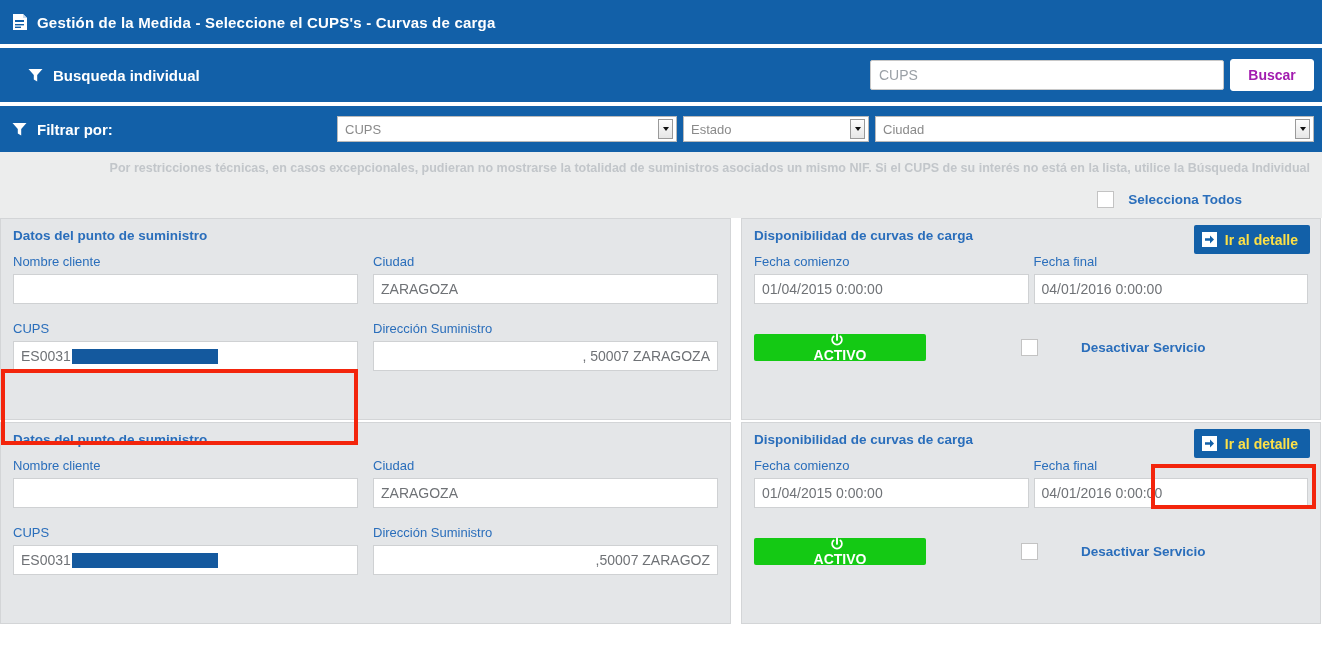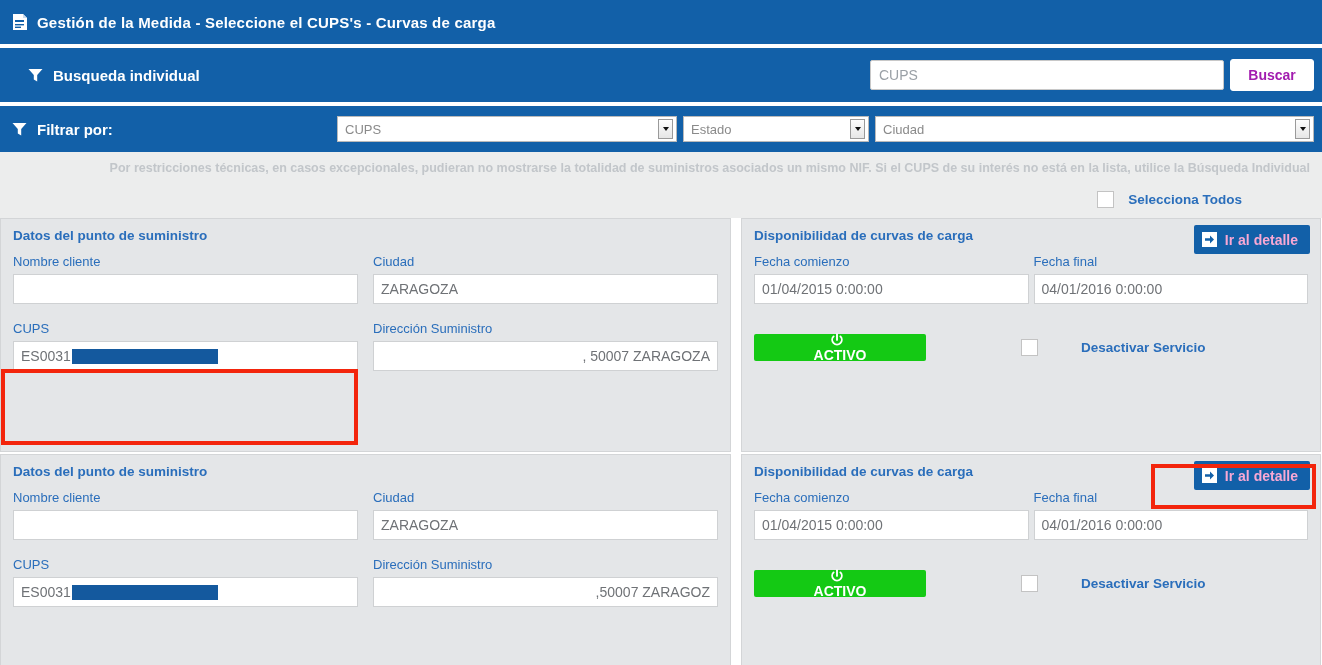--- a/index.html
+++ b/index.html
@@ -192,7 +192,7 @@
     background: #ffffff;
     padding: 0;
     box-sizing: border-box;
-    height: 234px;
+    height: 202px;
   }
   .card-row + .card-row { margin-top: 2px; }
 

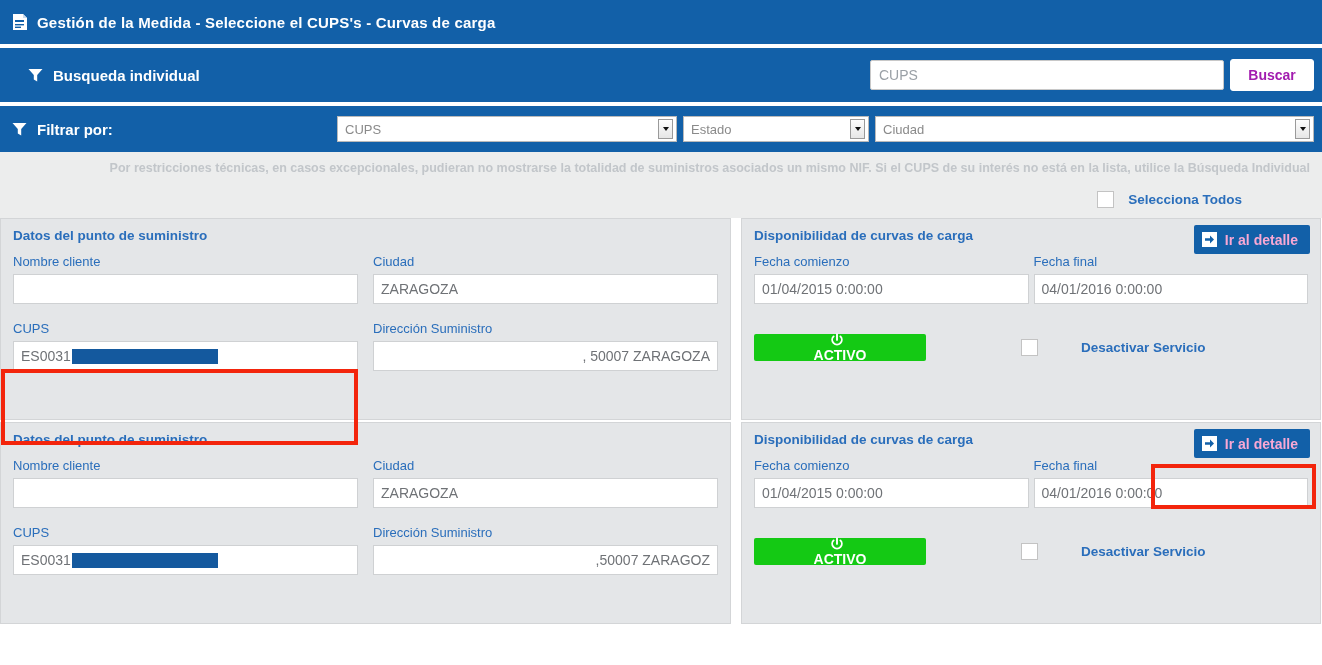--- a/index.html
+++ b/index.html
@@ -263,7 +263,7 @@
     background: #1260a8;
     border: none;
     border-radius: 2px;
-    color: #f9a8d4;
+    color: #fde047;
     font-family: "Liberation Sans", sans-serif;
     font-size: 14px;
     font-weight: bold;

